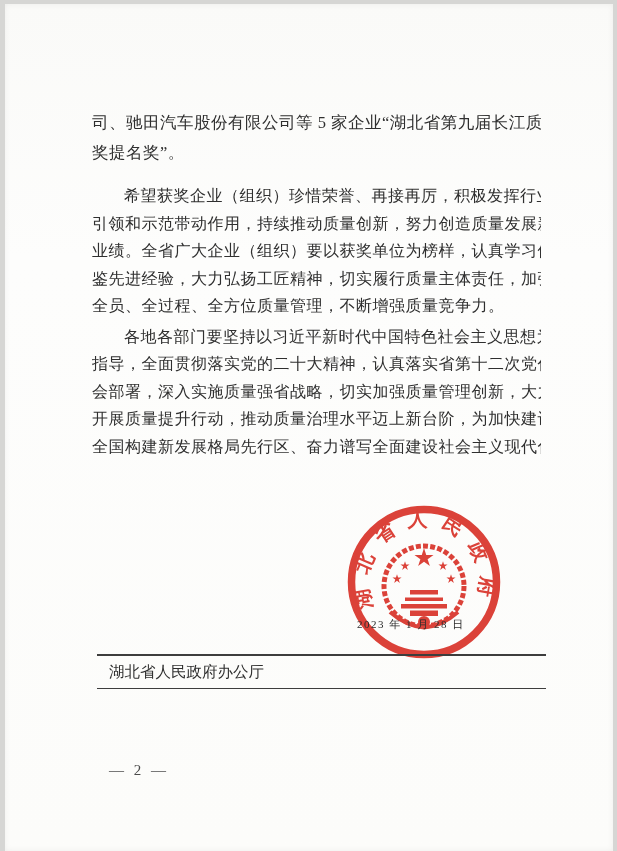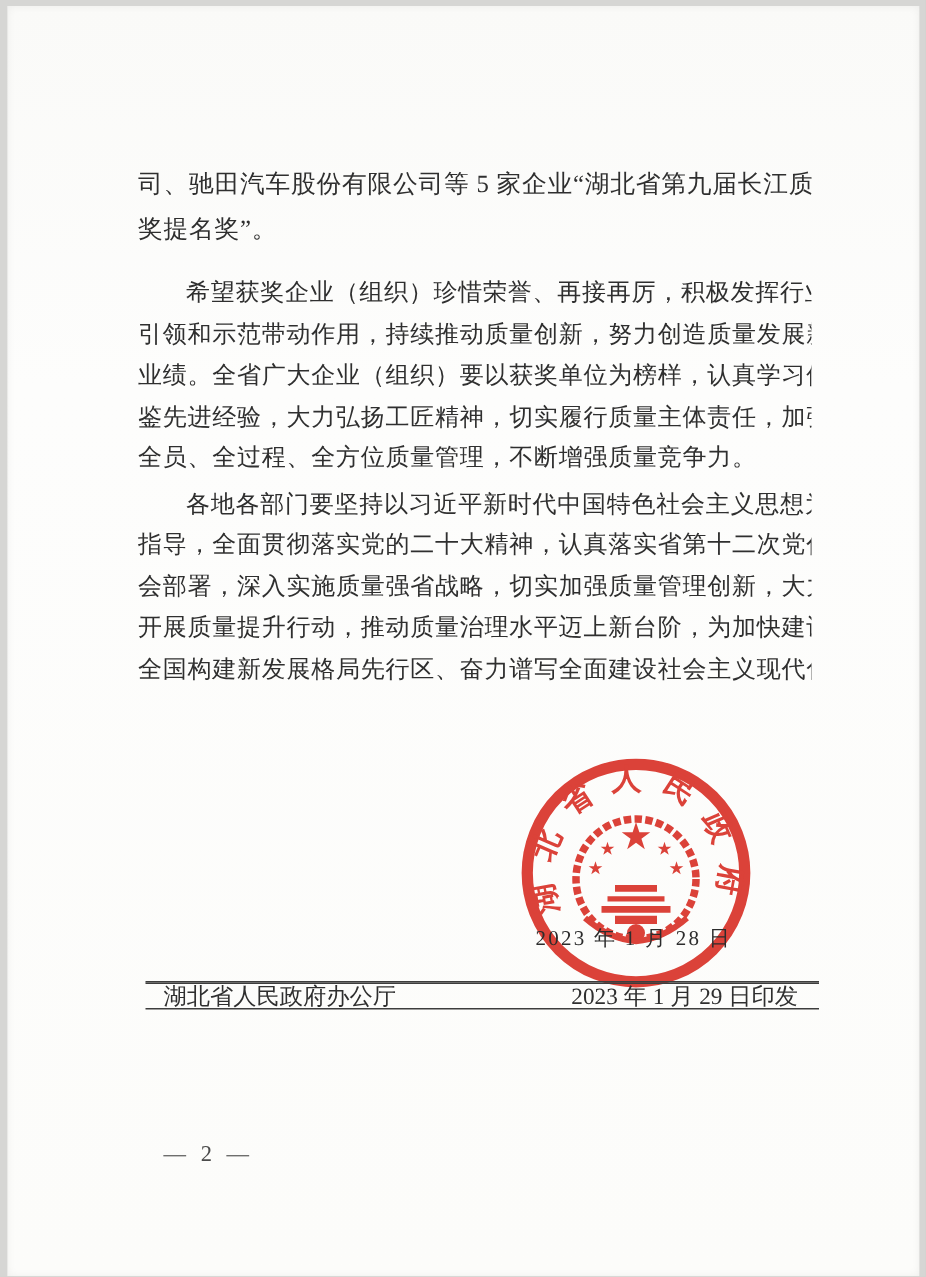--- a/index.html
+++ b/index.html
@@ -57,7 +57,7 @@
   .sign-date {
     position: absolute;
     left: 352px; top: 613px;
-    font-size: 14px;
+    font-size: 11px;
     letter-spacing: 1.5px;
     color: #2c2c2c;
     white-space: nowrap;

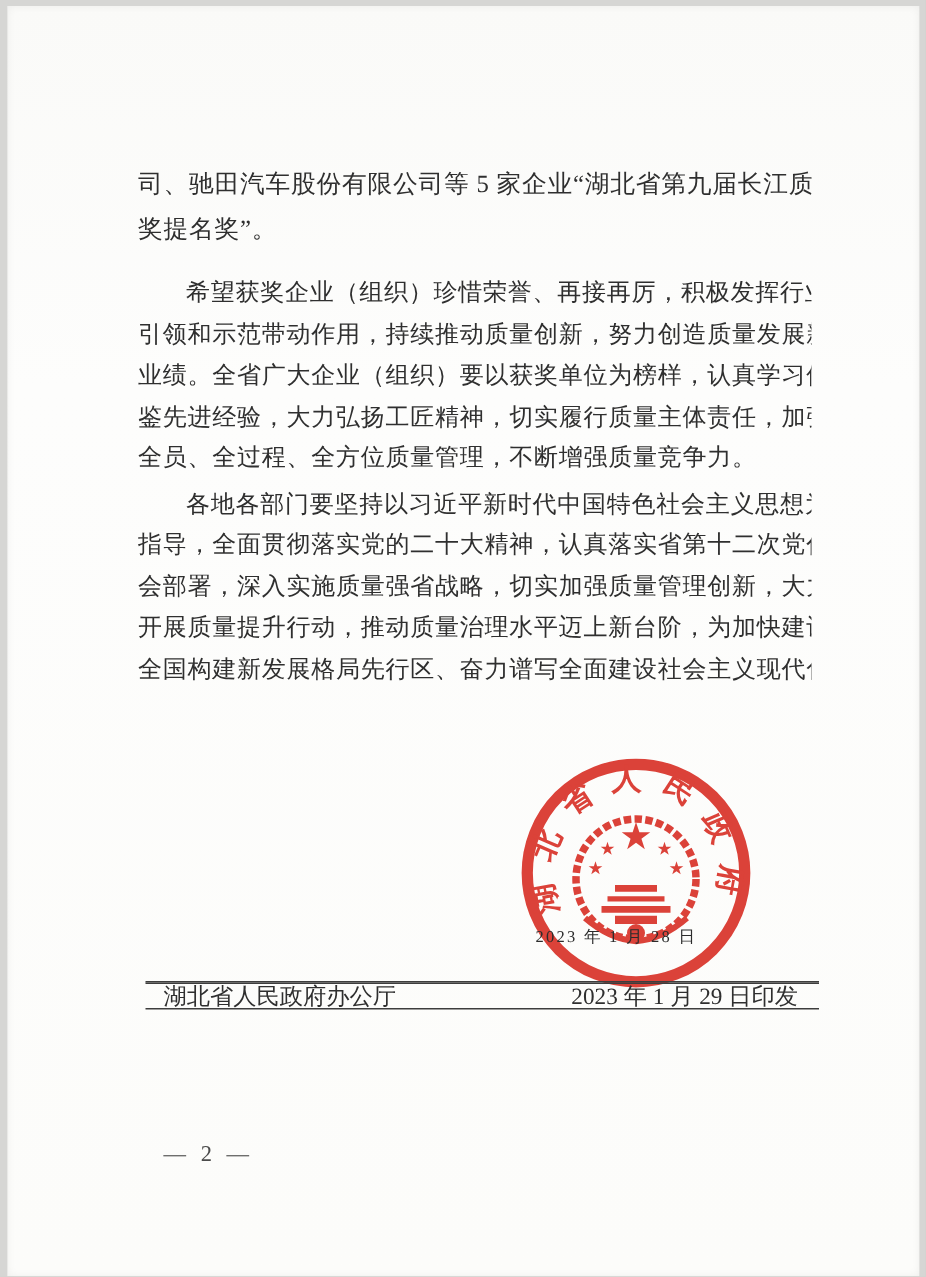--- a/index.html
+++ b/index.html
@@ -77,7 +77,7 @@
     display: flex;
     justify-content: space-between;
     align-items: center;
-    height: 16px;
+    height: 32px;
     padding: 0 14px 0 12px;
     white-space: nowrap;
   }

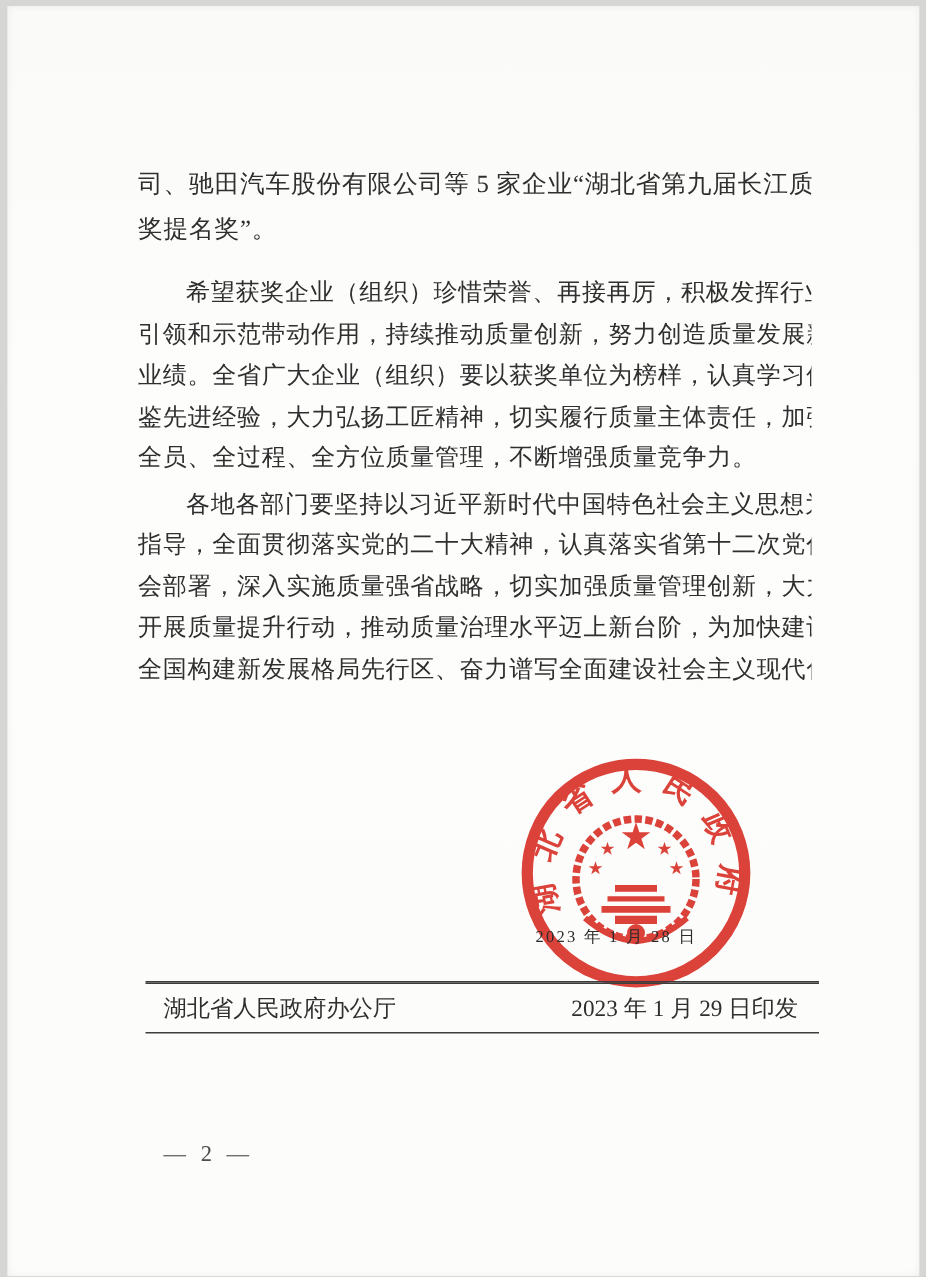--- a/index.html
+++ b/index.html
@@ -153,7 +153,6 @@
       <div class="rule"></div>
       <div class="issuer-row">
         <span>湖北省人民政府办公厅</span>
-        <span>2023 年 1 月 29 日印发</span>
       </div>
       <div class="rule"></div>
     </div>

